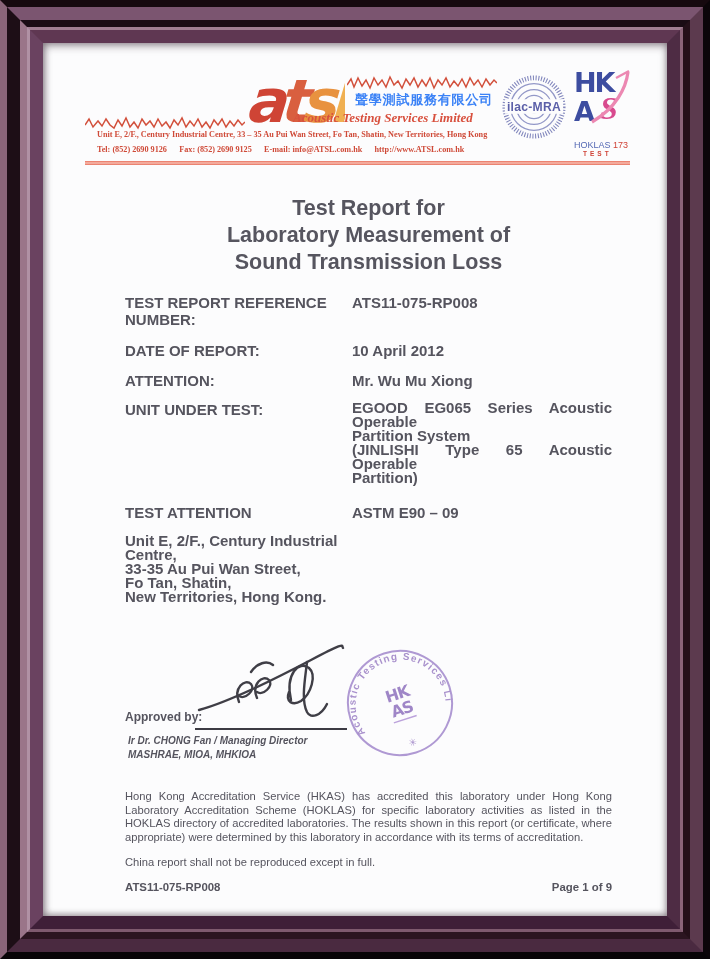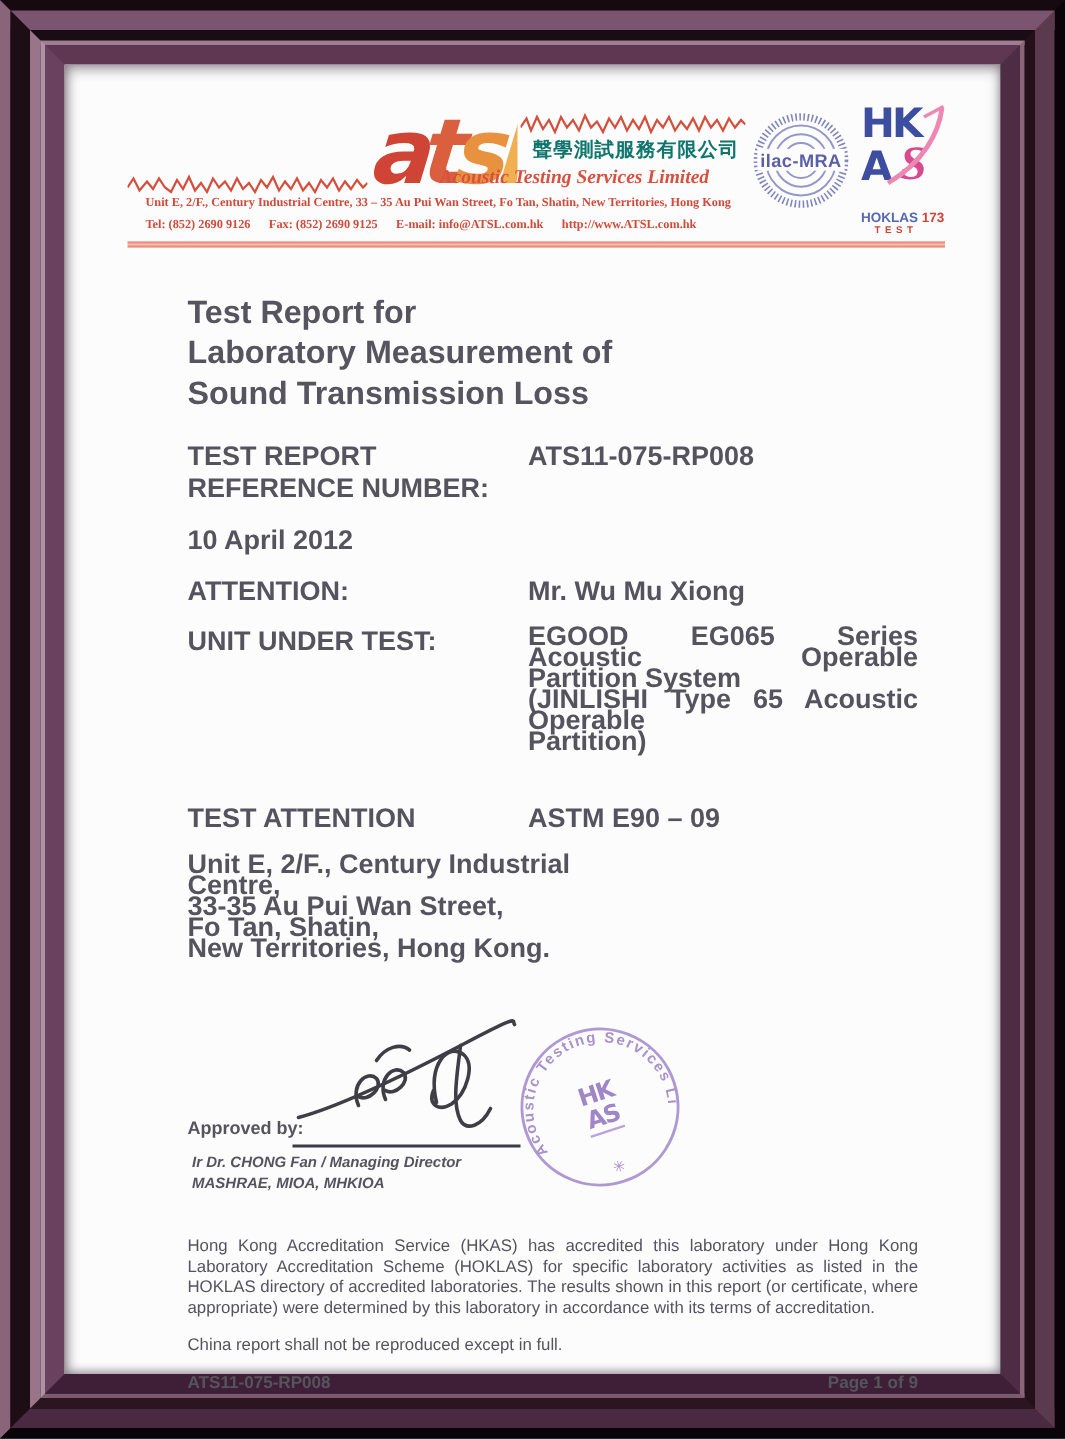--- a/index.html
+++ b/index.html
@@ -17,7 +17,7 @@
   .wave-left{position:absolute;left:0;top:46px;}
   .wave-right{position:absolute;left:262px;top:5px;}
   .atsl{position:absolute;left:156px;top:0;}
-  .cn-name{position:absolute;left:270px;top:21px;font-weight:700;font-size:13px;letter-spacing:.8px;color:#0f766e;white-space:nowrap;}
+  .cn-name{position:absolute;left:270px;top:21px;font-weight:700;font-size:13px;letter-spacing:.8px;color:#3b82f6;white-space:nowrap;}
   .en-name{position:absolute;left:208px;top:40px;font-family:"Liberation Serif",serif;font-style:italic;font-weight:700;font-size:13px;color:#d8503e;white-space:nowrap;}
   .addr{position:absolute;left:12px;top:57px;font-family:"Liberation Serif",serif;font-weight:700;font-size:8.2px;line-height:15px;color:#cf4a38;white-space:pre;}
   .red-rule{position:absolute;left:0;top:91px;width:100%;height:4px;background:linear-gradient(180deg,#e8705c 0%,#f7beb2 50%,#e8705c 100%);}

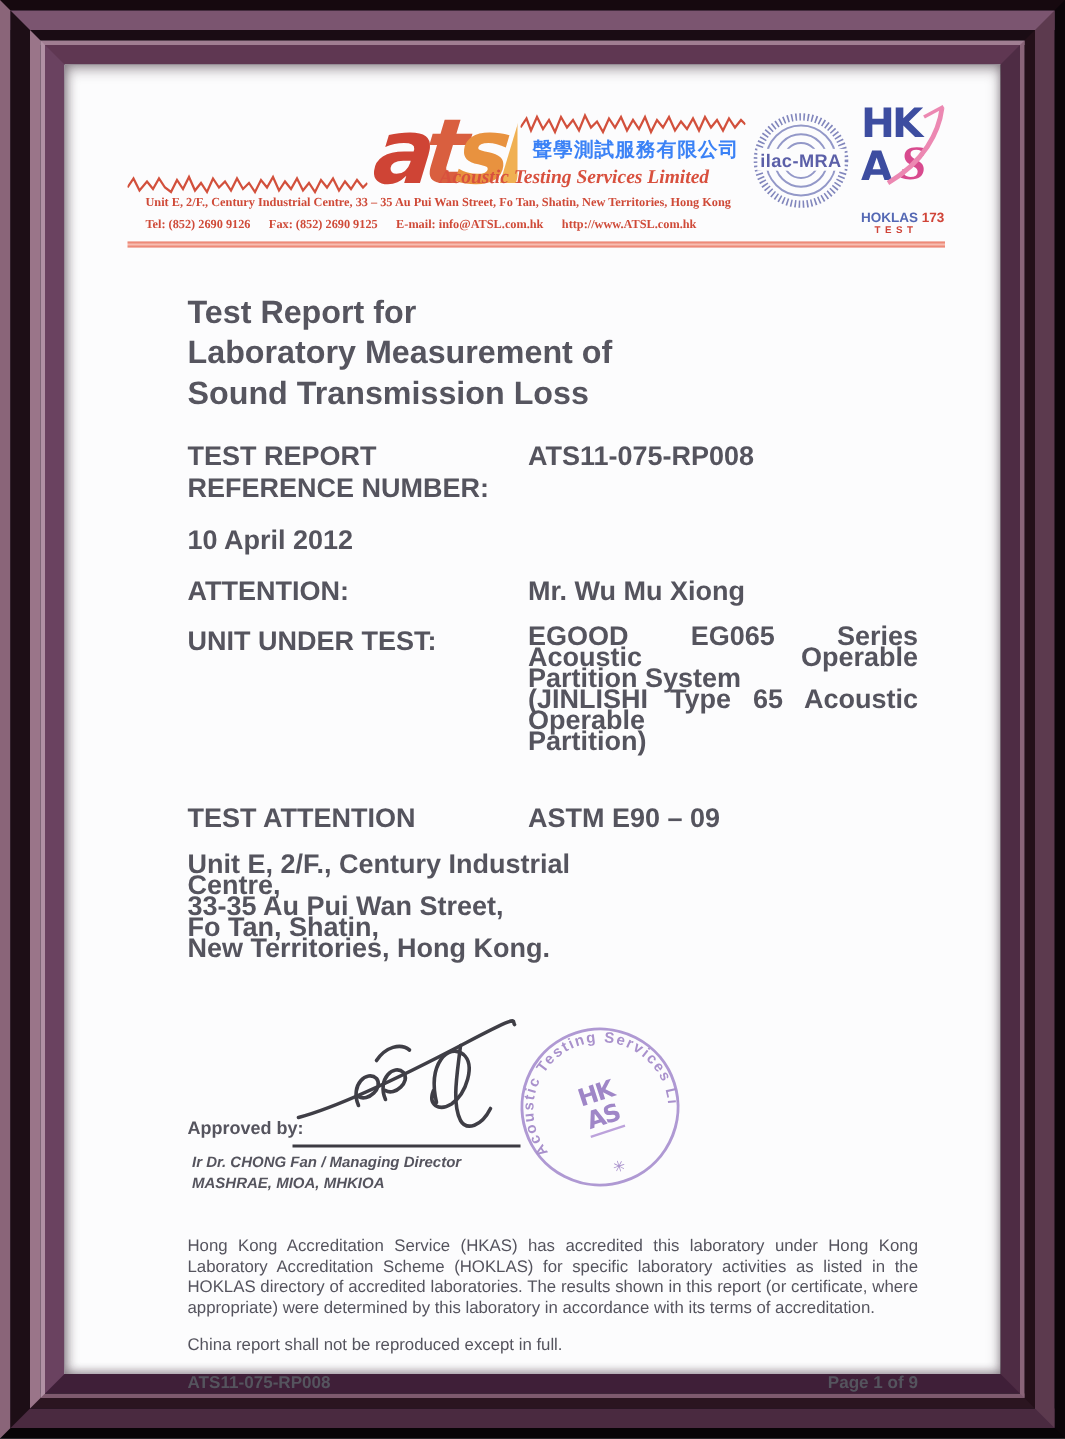--- a/index.html
+++ b/index.html
@@ -27,7 +27,7 @@
   .hkas-blue{font-family:"DejaVu Sans",sans-serif;font-weight:800;font-size:27px;line-height:29px;letter-spacing:-2px;color:#3d4da0;}
   .hkas-s{position:absolute;left:26px;top:22px;font-family:"Liberation Serif",serif;font-style:italic;font-weight:700;font-size:32px;color:#d84a8e;}
   .hkas-swoosh{position:absolute;left:0;top:0;}
-  .hoklas-line{margin-top:8px;font-size:9px;font-weight:700;color:#5468b4;white-space:nowrap;}
+  .hoklas-line{margin-top:8px;font-size:9px;font-weight:400;color:#5468b4;white-space:nowrap;}
   .hoklas-num{color:#d04438;}
   .hoklas-test{font-size:6.5px;font-weight:700;letter-spacing:3px;color:#d04438;margin-left:9px;}
 

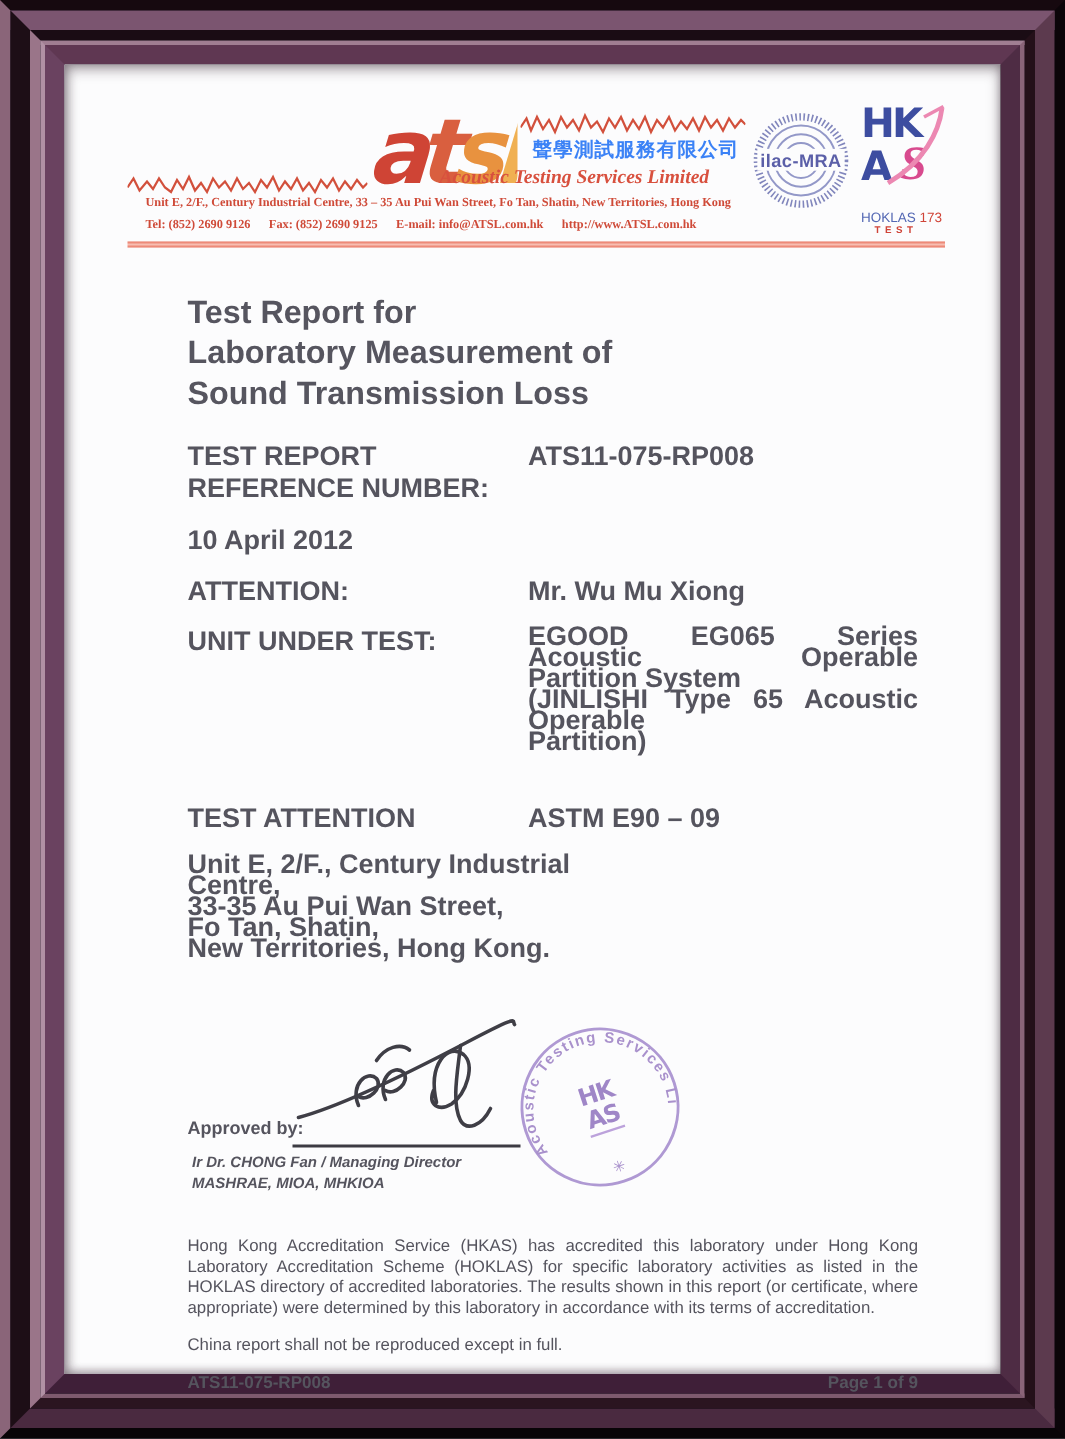--- a/index.html
+++ b/index.html
@@ -33,7 +33,7 @@
 
   
   main{margin:29px 55px 0 82px;color:#55545e;}
-  h1{margin:0 0 18px 0;font-size:21.5px;line-height:27px;font-weight:700;color:#56555f;}
+  h1{margin:0 0 18px 0;font-size:21.5px;line-height:27px;font-weight:700;color:#56555f;text-align:center;}
   .frow{display:flex;font-size:18px;font-weight:700;color:#55545e;}
   .flabel{width:227px;flex:none;}
   .fvalue{width:260px;}

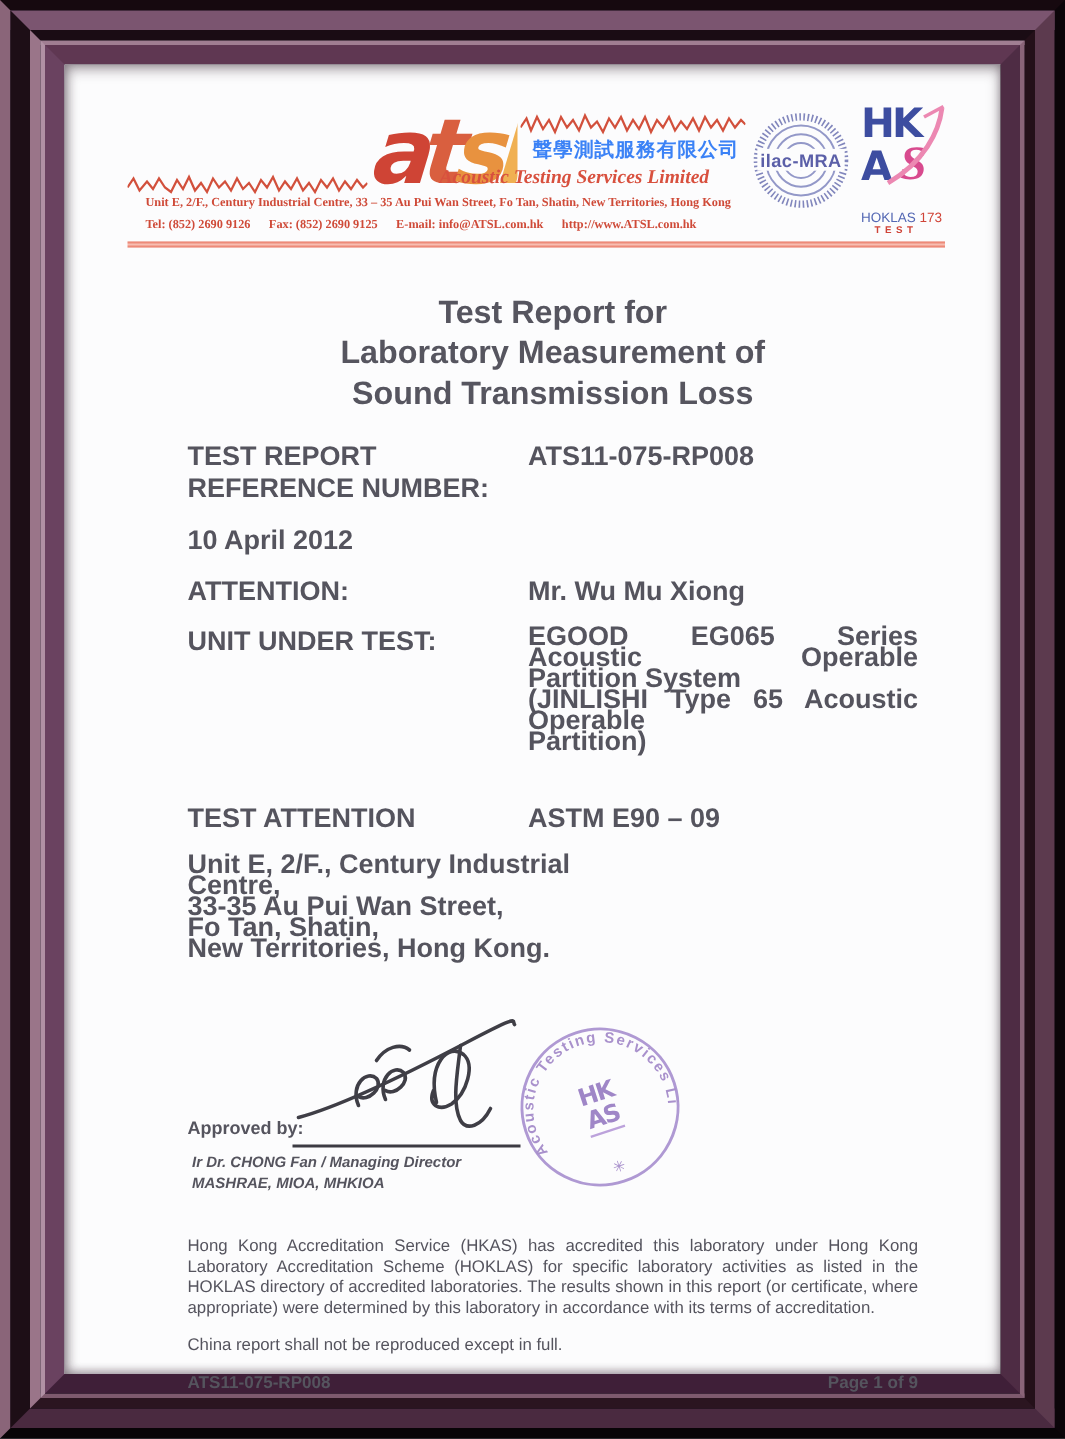--- a/index.html
+++ b/index.html
@@ -34,7 +34,7 @@
   
   main{margin:29px 55px 0 82px;color:#55545e;}
   h1{margin:0 0 18px 0;font-size:21.5px;line-height:27px;font-weight:700;color:#56555f;text-align:center;}
-  .frow{display:flex;font-size:18px;font-weight:700;color:#55545e;}
+  .frow{display:flex;font-size:15px;font-weight:700;color:#55545e;}
   .flabel{width:227px;flex:none;}
   .fvalue{width:260px;}
   .lines{line-height:14px;}

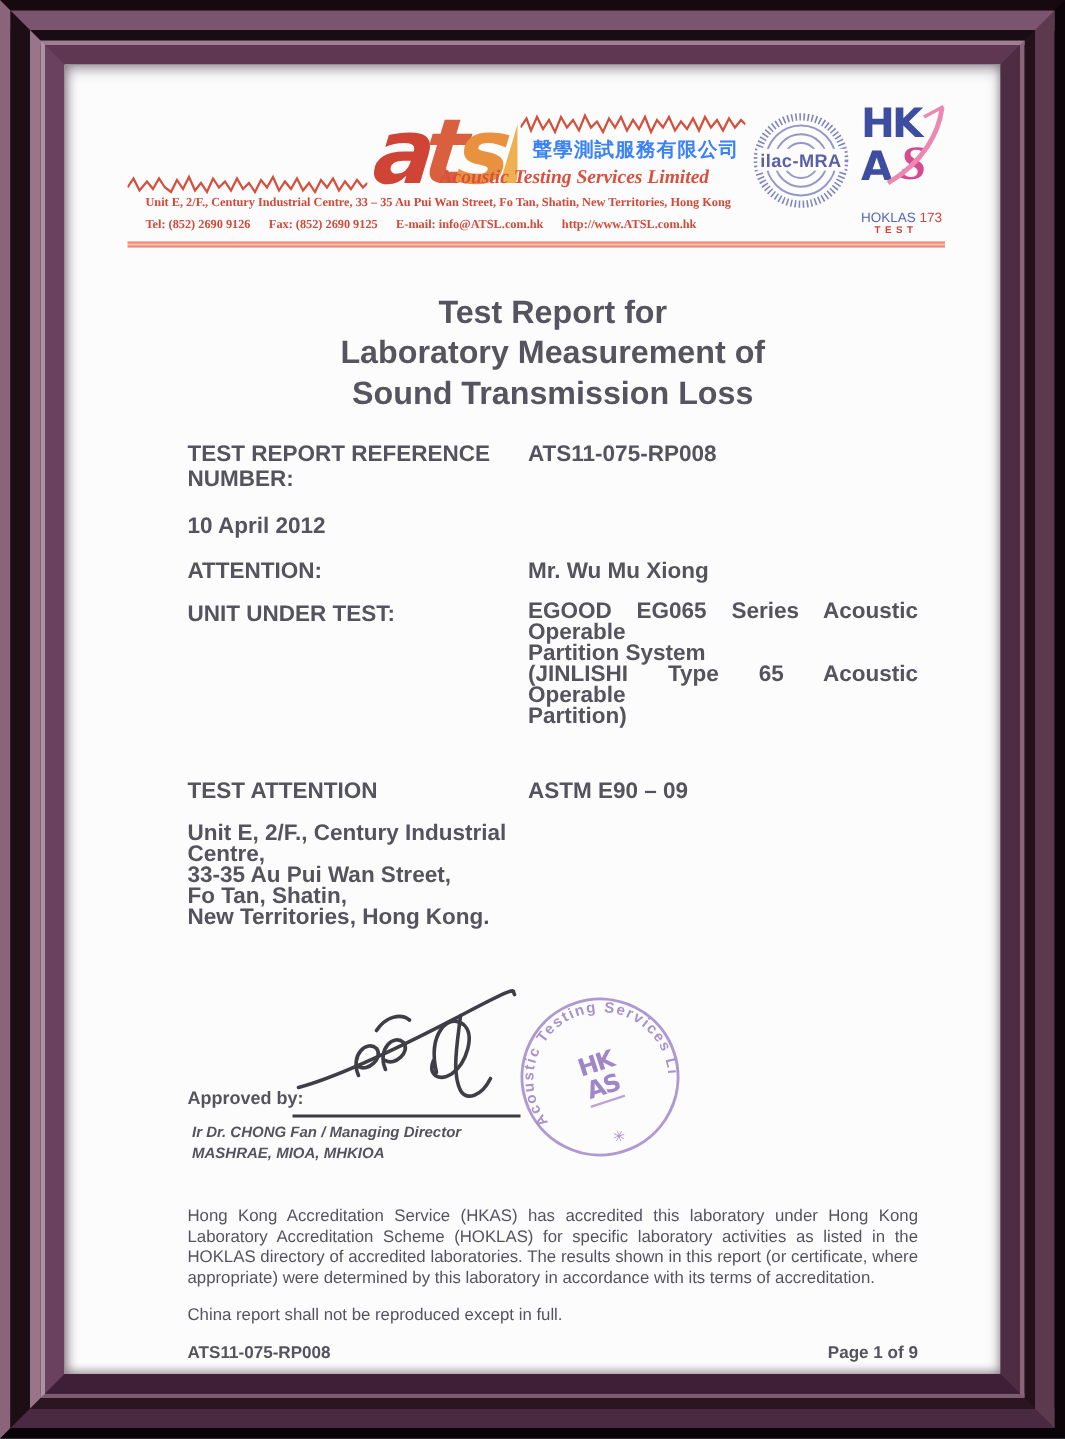--- a/index.html
+++ b/index.html
@@ -127,6 +127,7 @@
       </div>
 
       <div class="frow mb13">
+        <div class="flabel">DATE OF REPORT:</div>
         <div class="fvalue">10 April 2012</div>
       </div>
 

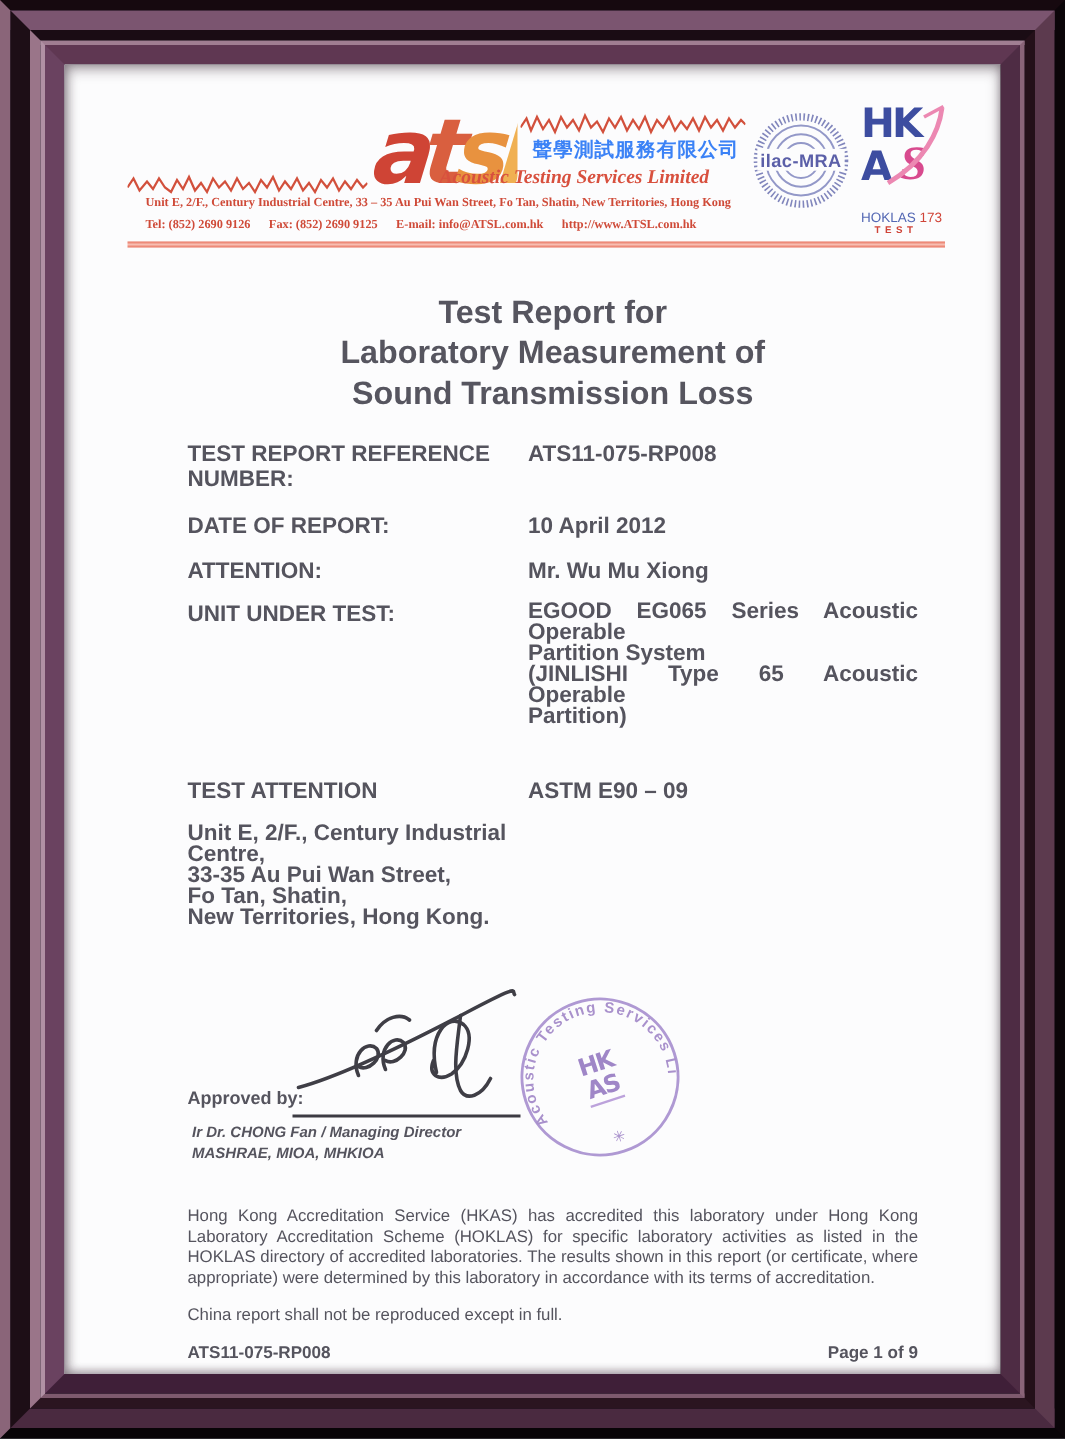--- a/index.html
+++ b/index.html
@@ -41,7 +41,7 @@
   .sub{margin-top:12px;line-height:14px;}
   .just{text-align:justify;text-align-last:justify;}
   .mb14{margin-bottom:14px;} .mb13{margin-bottom:13px;} .mb12{margin-bottom:12px;}
-  .mb6{margin-bottom:6px;} .mb26{margin-bottom:34px;}
+  .mb6{margin-bottom:6px;} .mb26{margin-bottom:19px;}
 
   
   .approval{position:relative;margin-top:40px;height:132px;}

